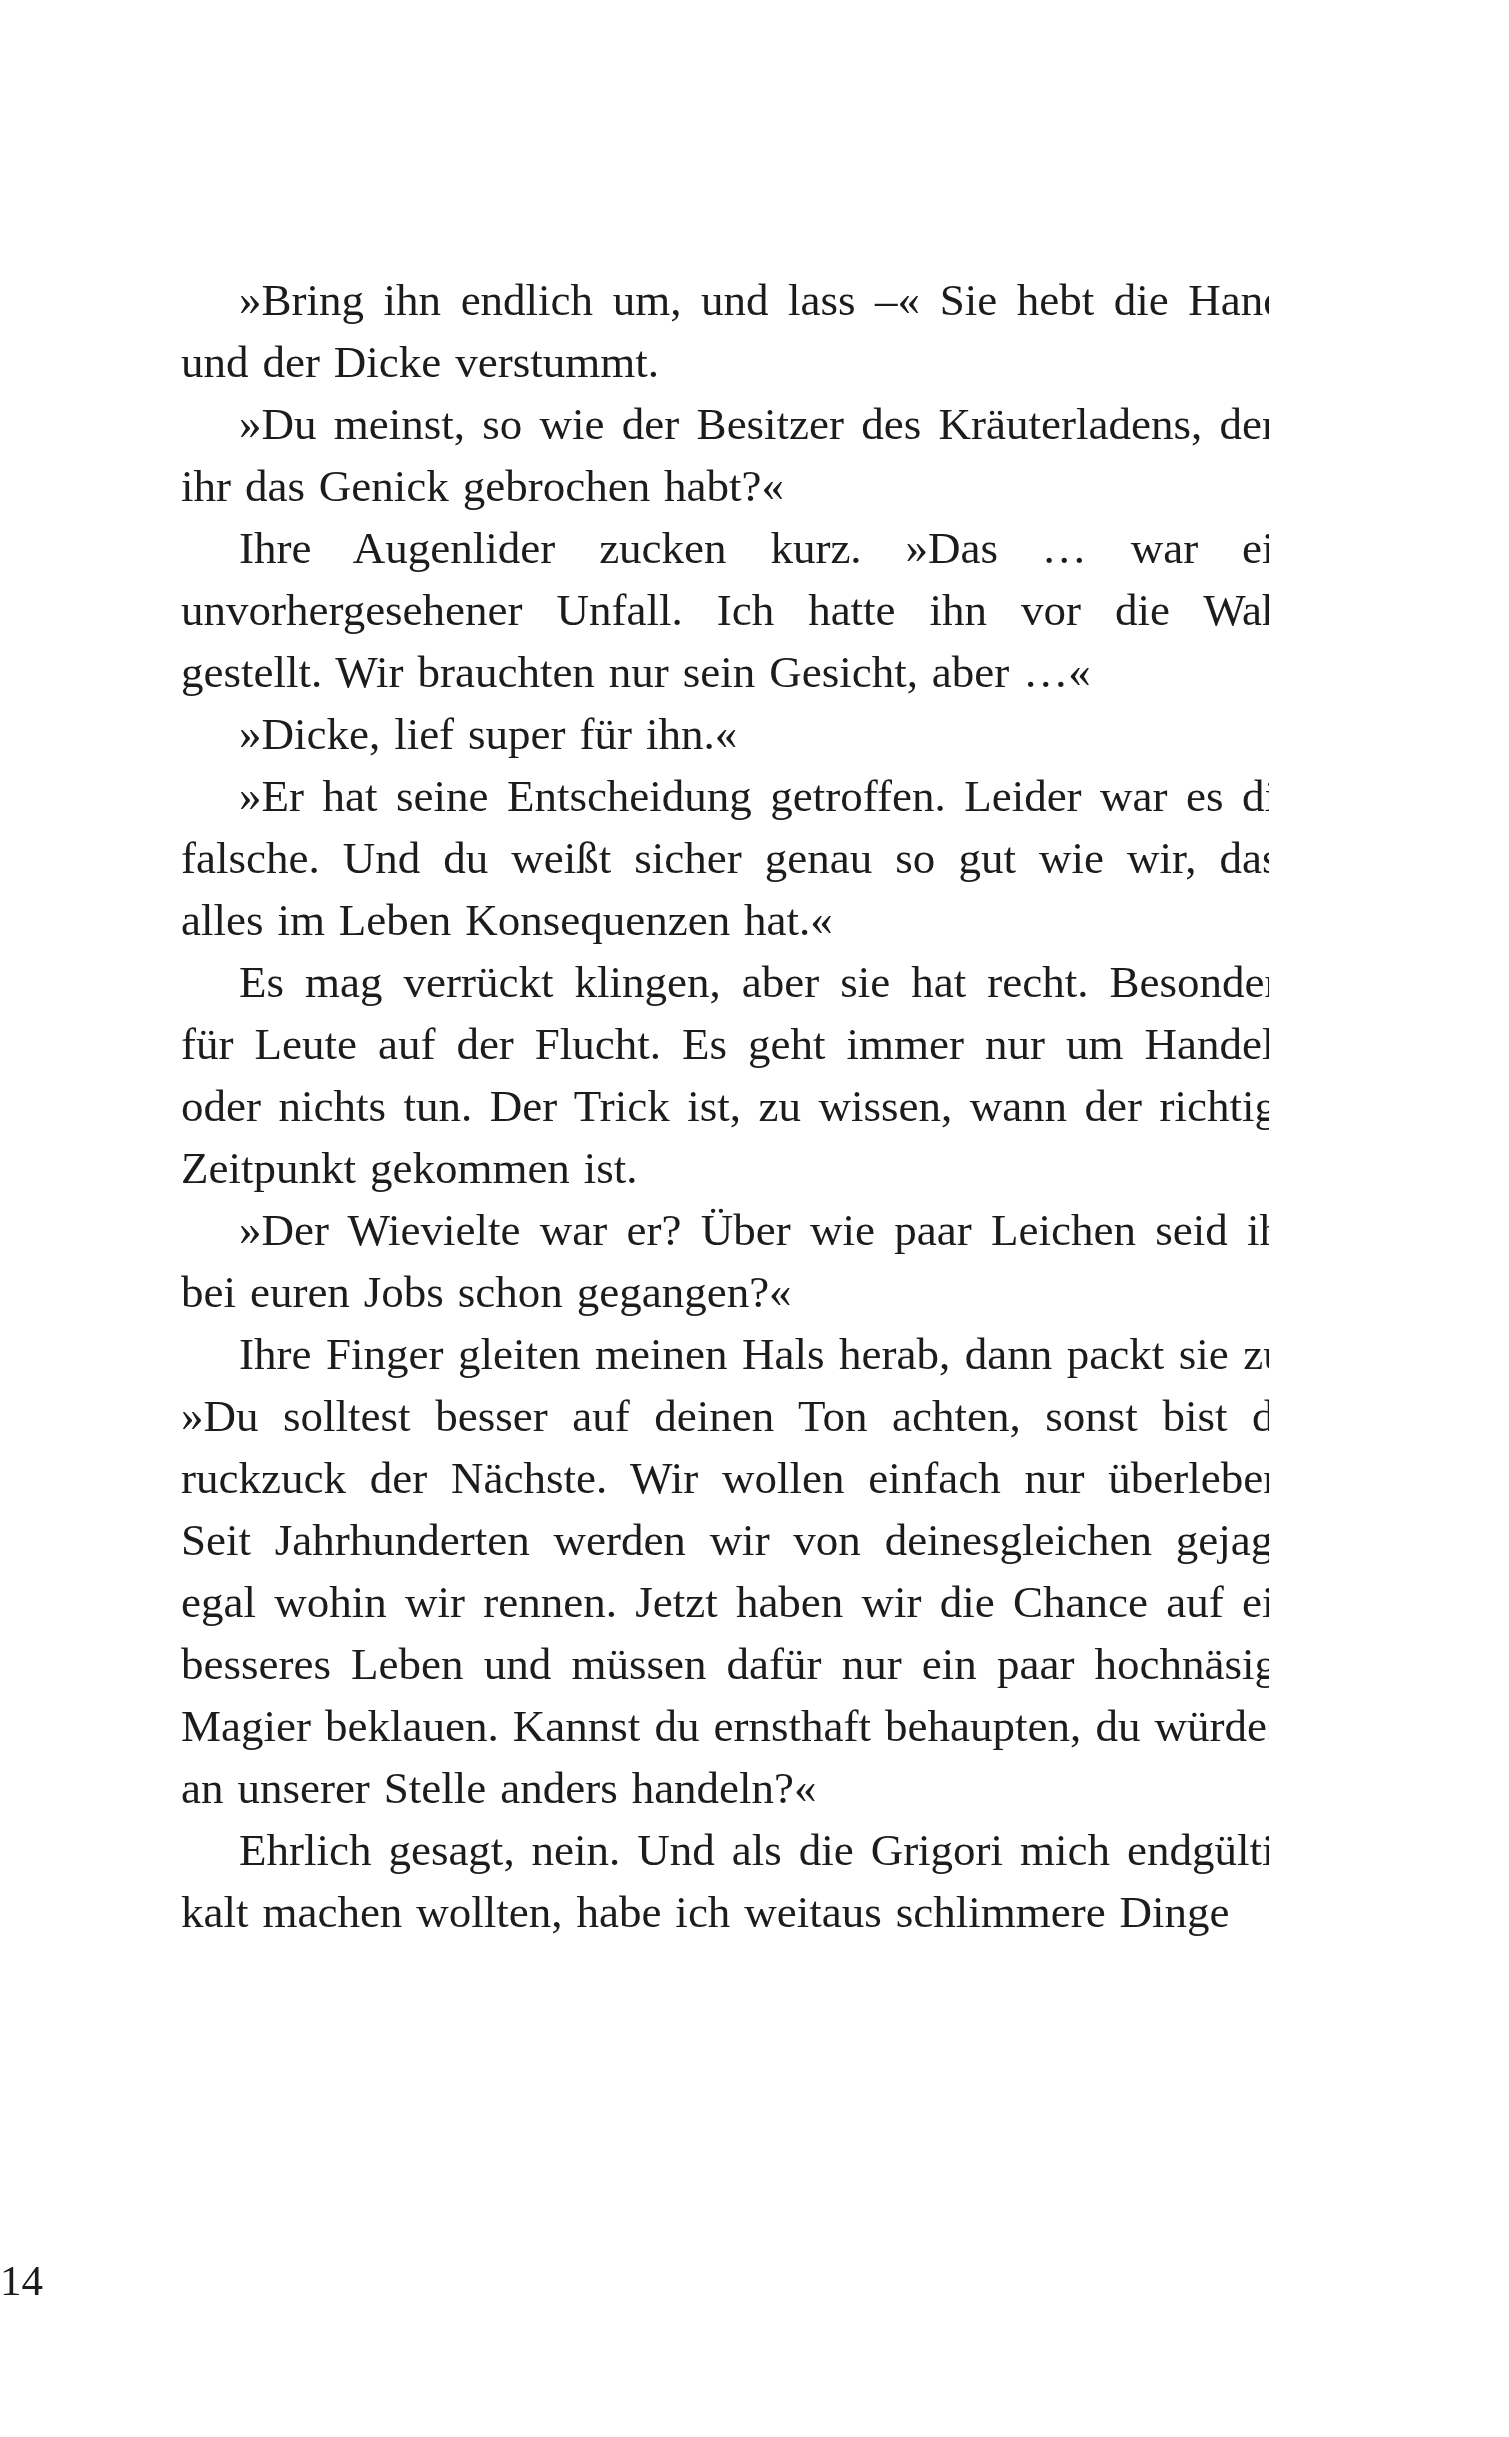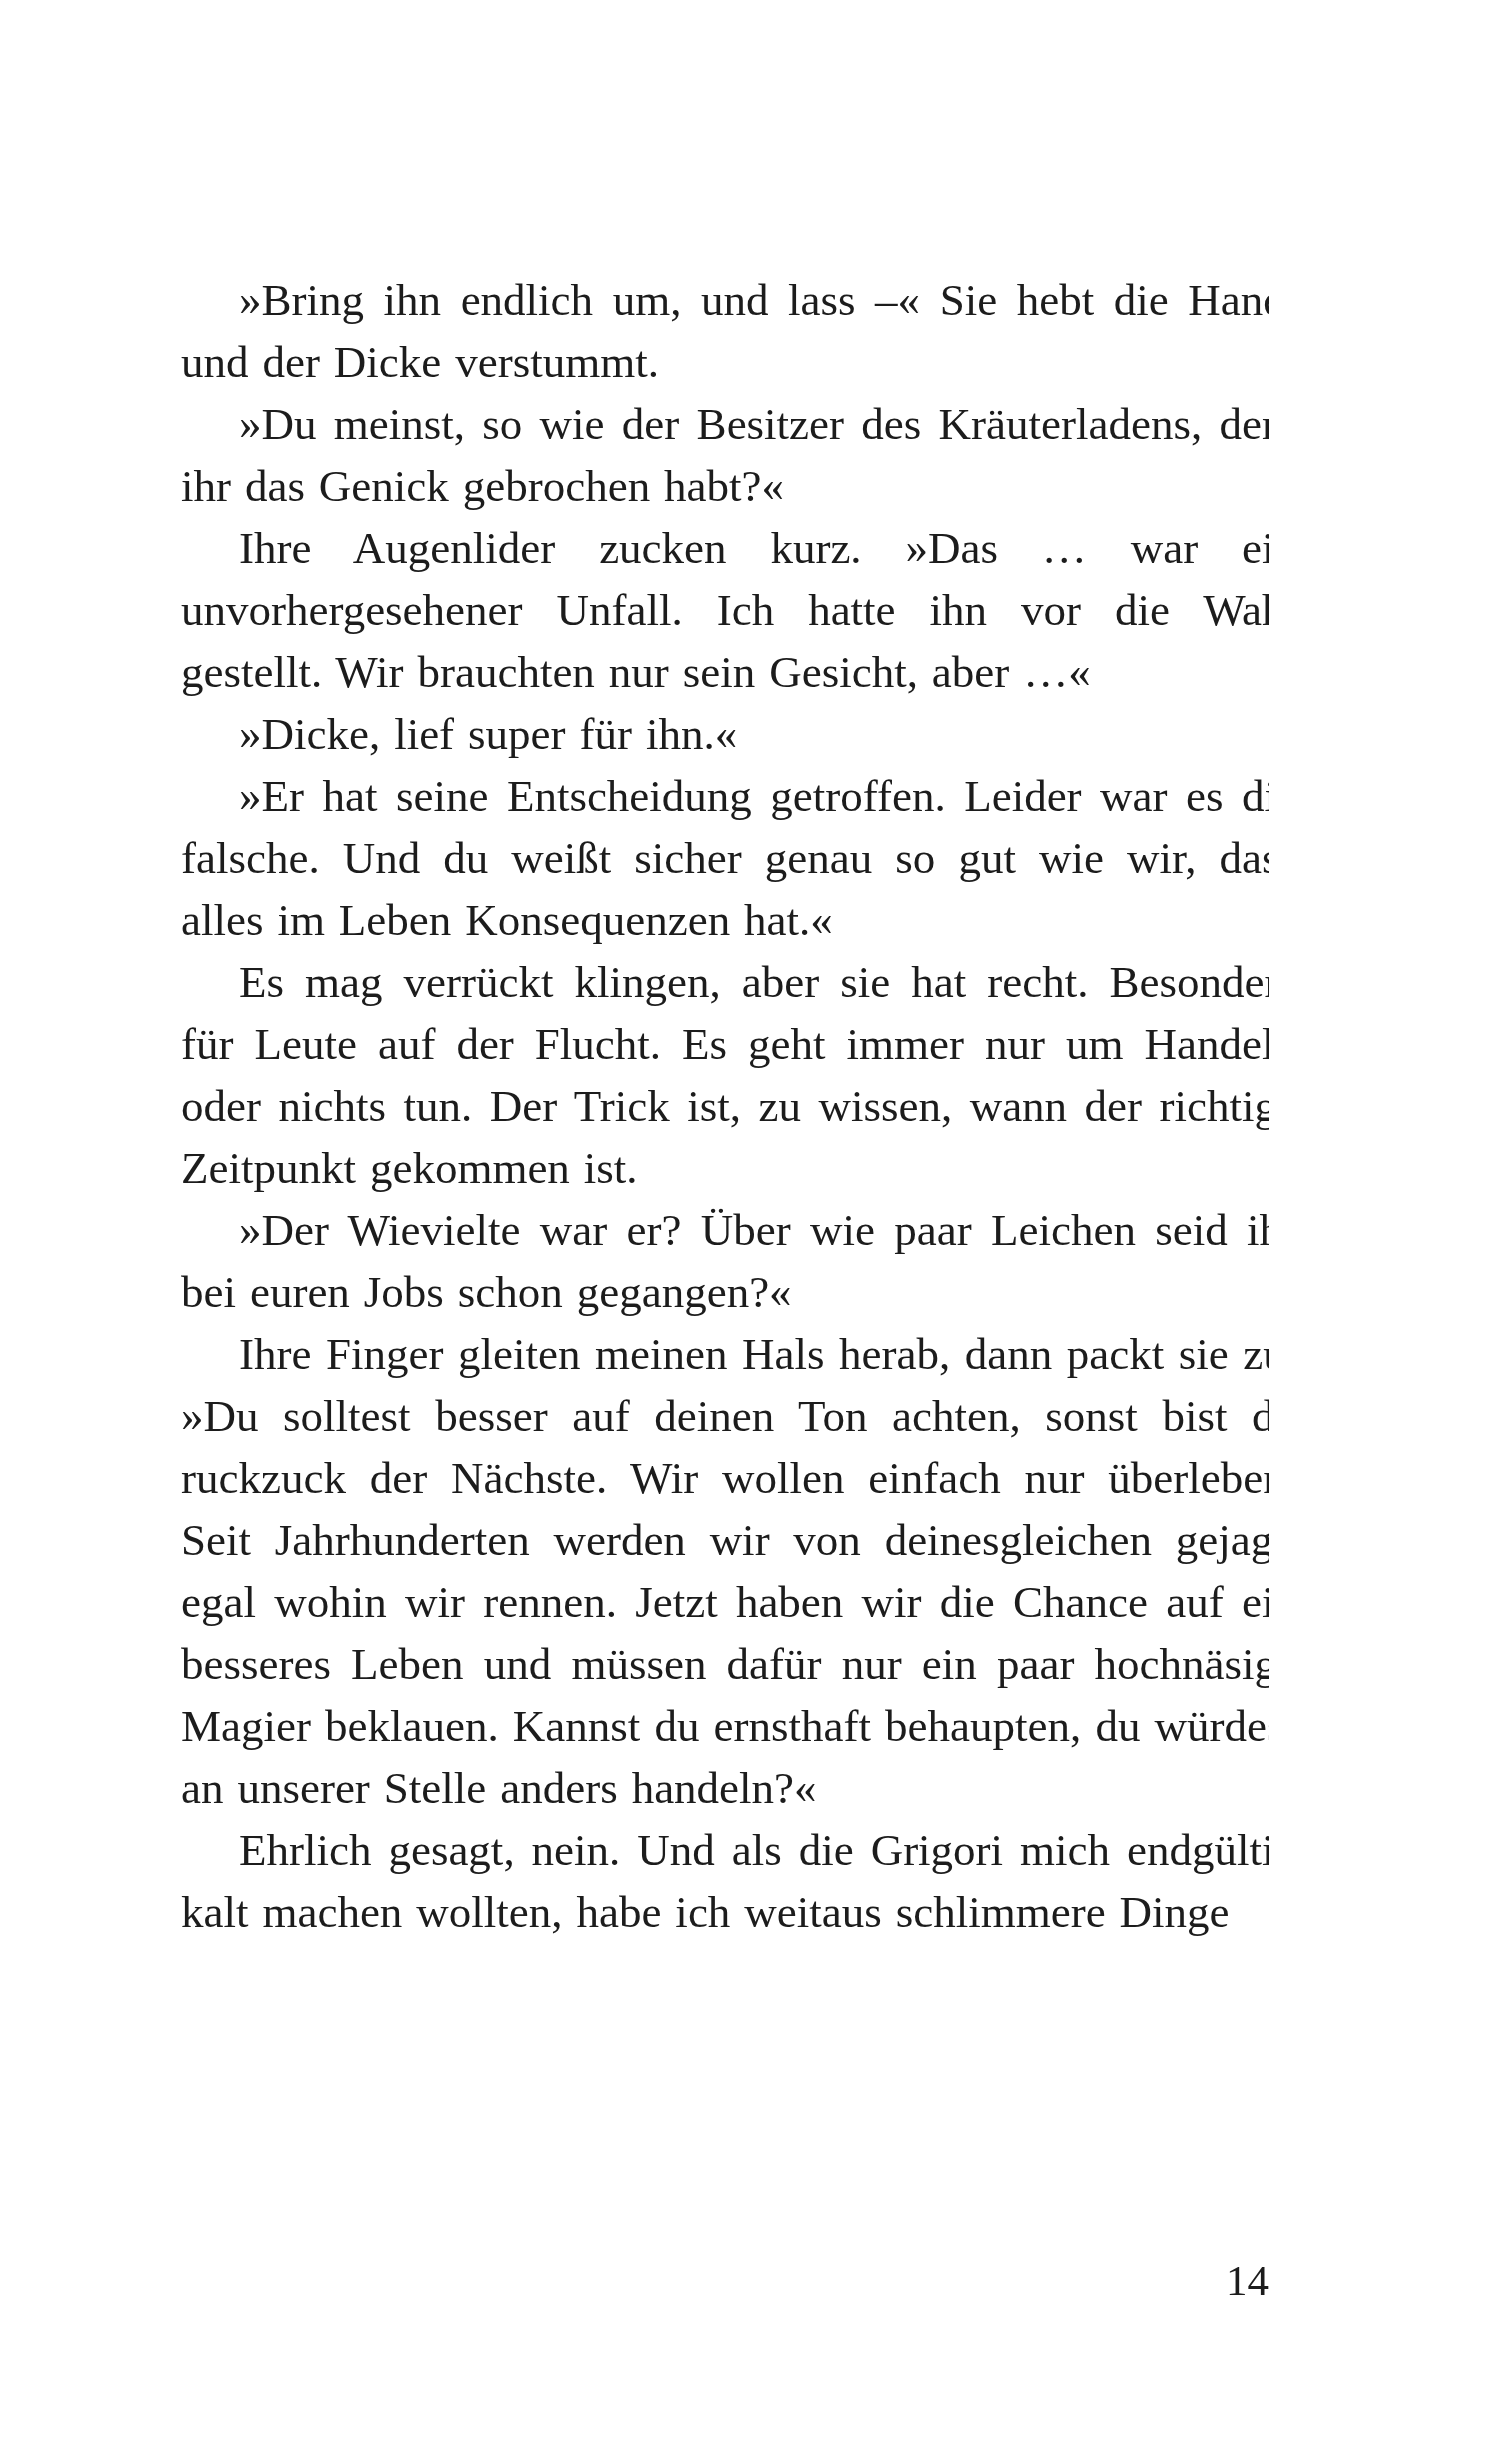--- a/index.html
+++ b/index.html
@@ -41,7 +41,7 @@
     left: 0;
     top: 2251px;
     width: 100%;
-    text-align: right;
+    text-align: left;
     font-size: 43px;
     line-height: 59px;
   }

